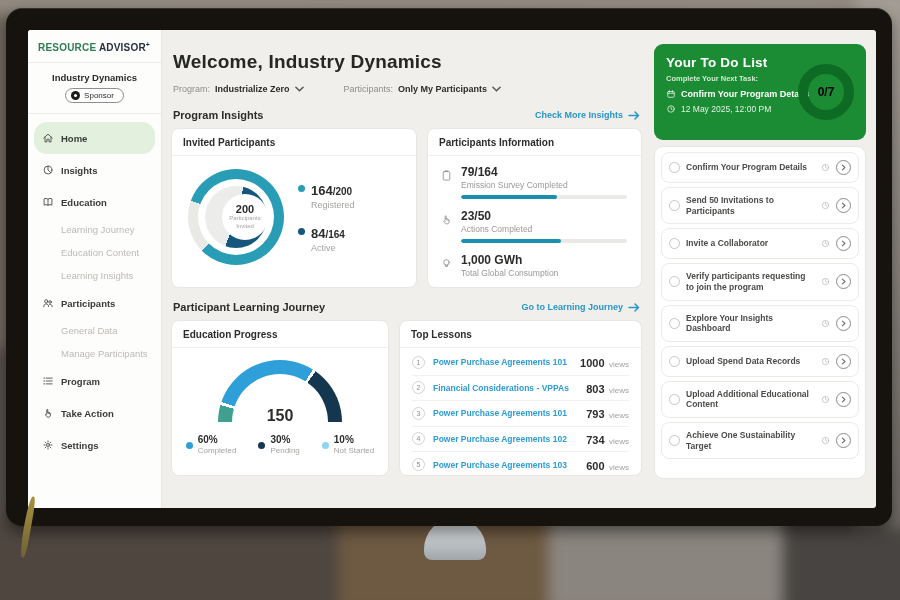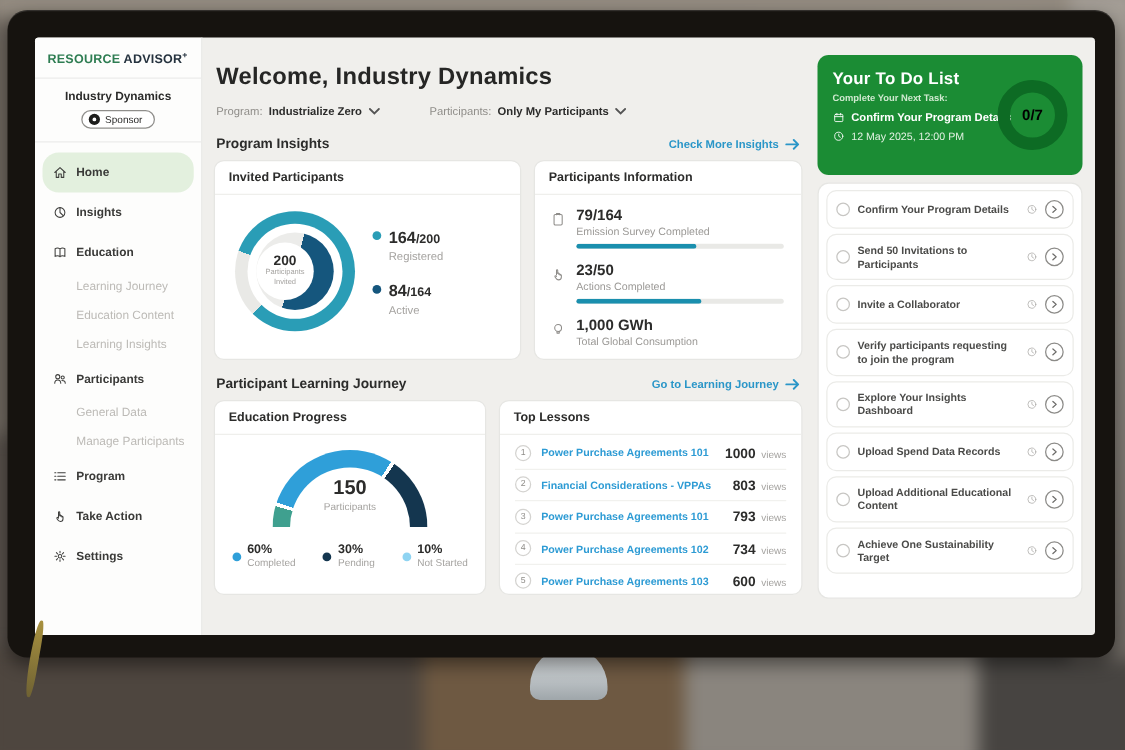--- a/index.html
+++ b/index.html
@@ -74,7 +74,7 @@
   .donut .ring-o { position:absolute; inset:0; border-radius:50%; }
   .donut .hole-o { position:absolute; left:10px; top:10px; width:76px; height:76px; border-radius:50%; background:#fff; }
   .donut .ring-i { position:absolute; left:17px; top:17px; width:62px; height:62px; border-radius:50%; }
-  .donut .hole-i { position:absolute; left:17px; top:25px; width:46px; height:46px; border-radius:50%; background:#fff;
+  .donut .hole-i { position:absolute; left:34px; top:25px; width:46px; height:46px; border-radius:50%; background:#fff;
     display:flex; flex-direction:column; align-items:center; justify-content:center; text-align:center; }
   .donut .cv { font-size:11px; font-weight:bold; color:#2c2c2b; }
   .donut .cl { font-size:6px; color:#a5a3a0; width:40px; line-height:1.3; }

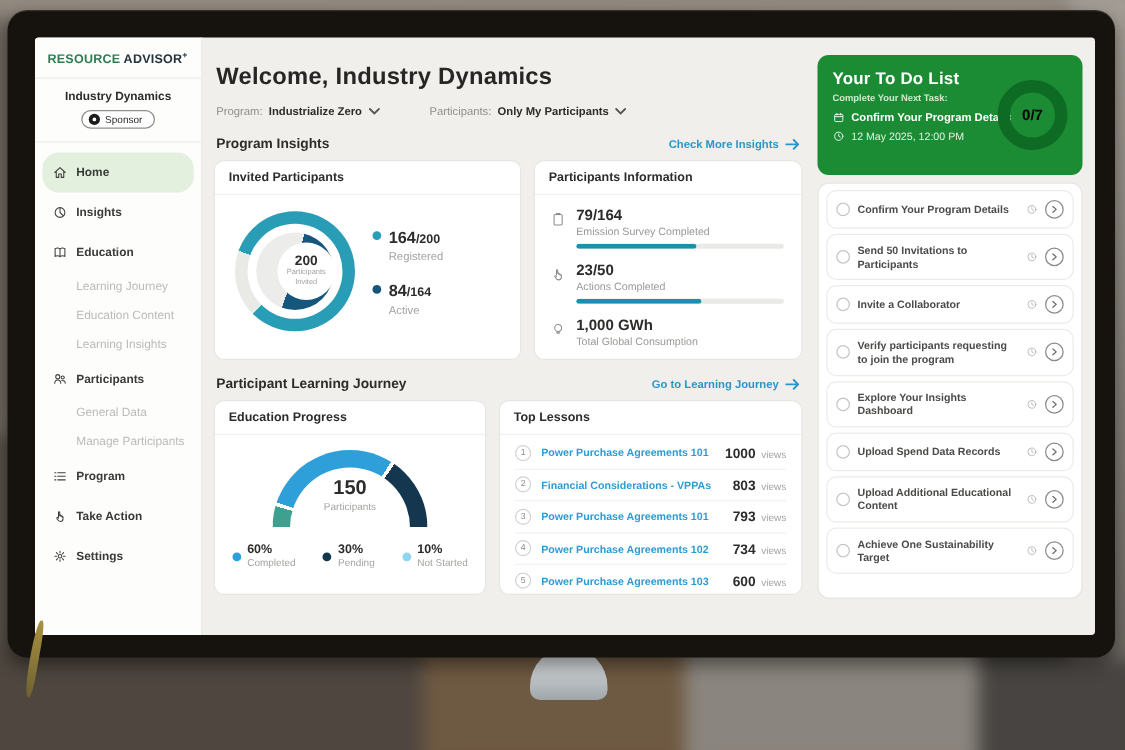--- a/index.html
+++ b/index.html
@@ -103,7 +103,7 @@
   .gauge-circle { position:absolute; left:0; top:0; width:124px; height:124px; border-radius:50%; }
   .gauge-hole { position:absolute; left:14px; top:14px; width:96px; height:96px; border-radius:50%; background:#fff; }
   .gauge-center { position:absolute; left:0; right:0; top:22px; text-align:center; }
-  .gauge-center .gv { font-size:16px; font-weight:bold; color:#2c2c2b; }
+  .gauge-center .gv { font-size:16px; font-weight:bold; color:#2c2c2b;margin-top:25px; }
   .gauge-center .gl { font-size:8px; color:#a5a3a0; margin-top:1px; }
   .edu-legend { display:flex; gap:22px; margin-top:12px; }
   .eleg { display:flex; gap:5px; align-items:center; }

